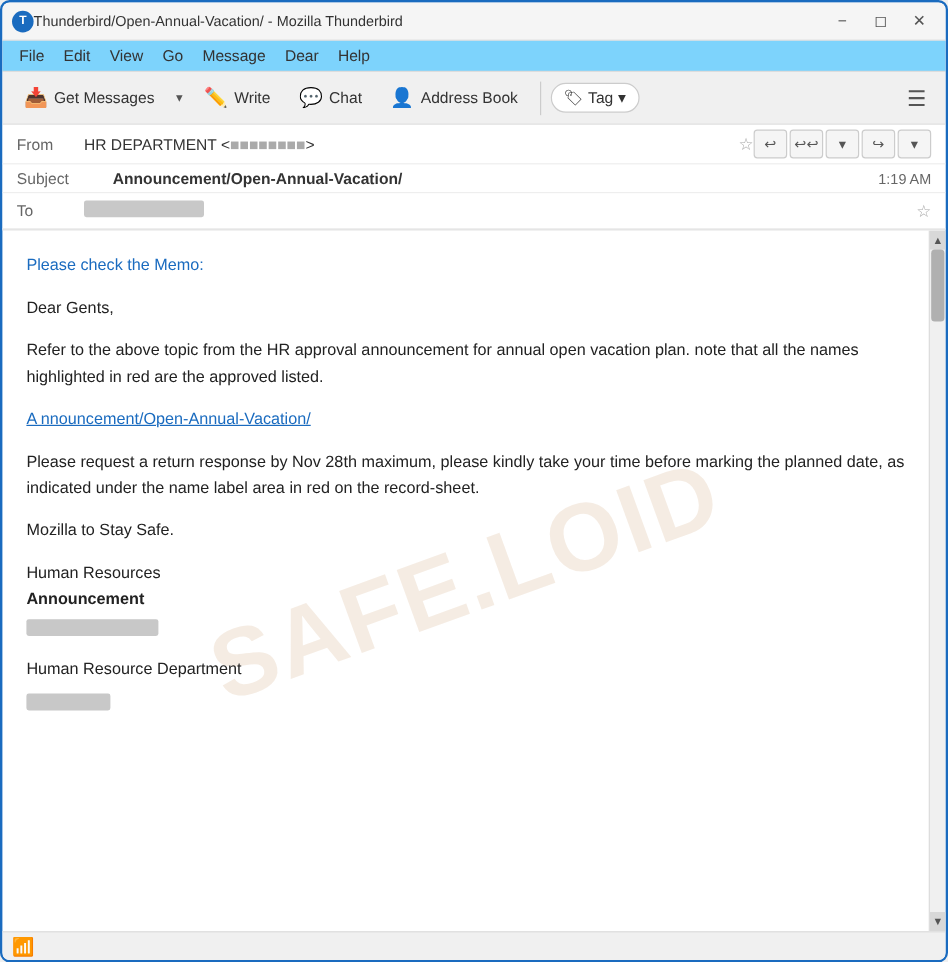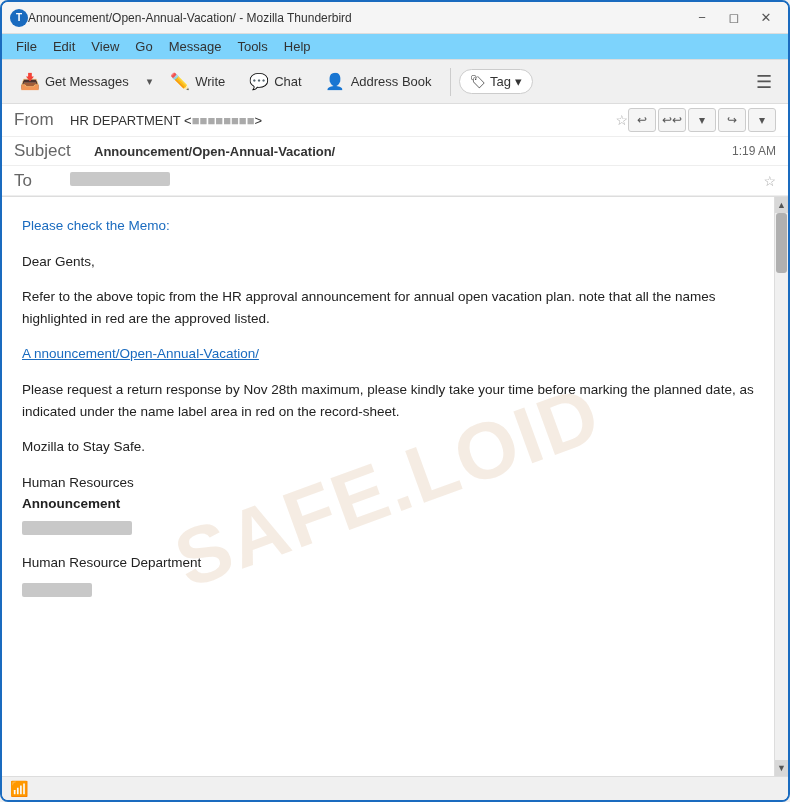--- a/index.html
+++ b/index.html
@@ -383,7 +383,7 @@
 
   <div class="title-bar">
     <div class="tb-icon">T</div>
-    <div class="title-bar-text">Announcement/Open-Annual-Vacation/ - Mozilla Thunderbird</div>
+    <div class="title-bar-text">Thunderbird/Open-Annual-Vacation/ - Mozilla Thunderbird</div>
     <div class="title-bar-controls">
       <button class="tb-btn">−</button>
       <button class="tb-btn">◻</button>

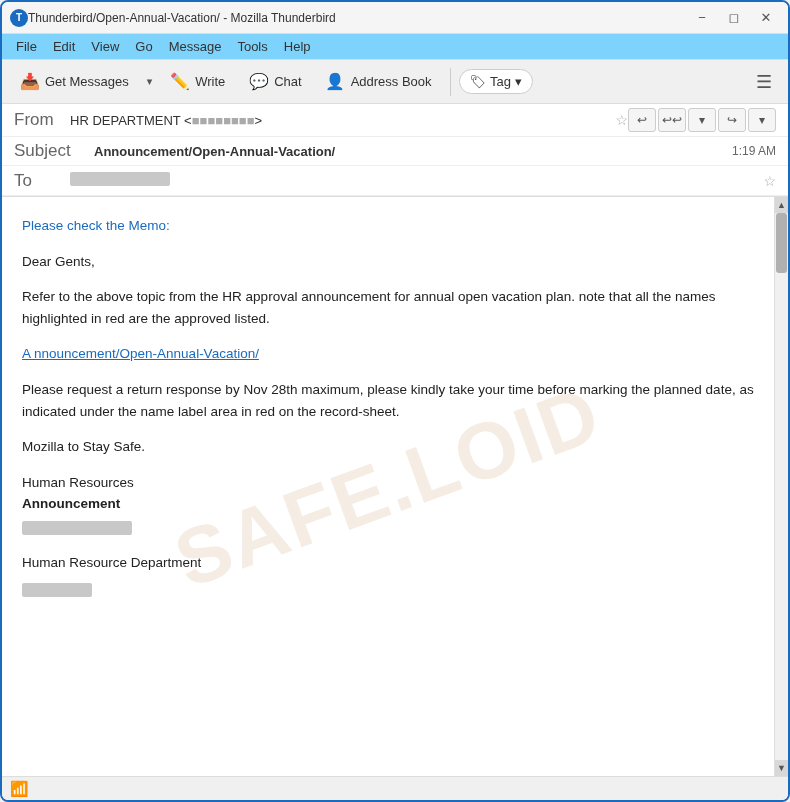--- a/index.html
+++ b/index.html
@@ -397,7 +397,7 @@
     <span class="menu-item">View</span>
     <span class="menu-item">Go</span>
     <span class="menu-item">Message</span>
-    <span class="menu-item">Tools</span>
+    <span class="menu-item">Dear</span>
     <span class="menu-item">Help</span>
   </div>
 

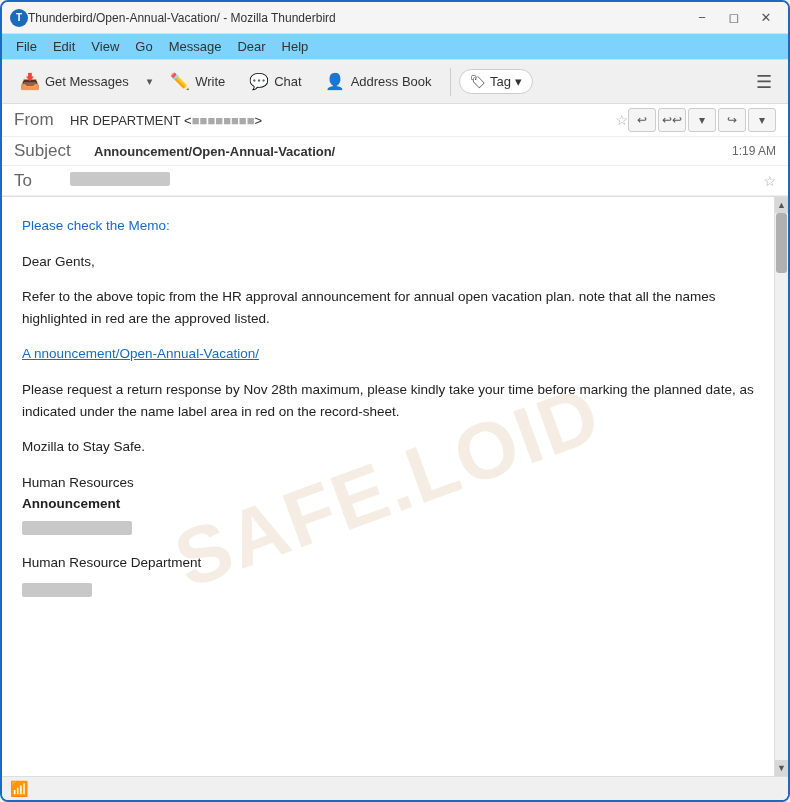--- a/index.html
+++ b/index.html
@@ -171,7 +171,7 @@
     }
 
     .field-label {
-      font-size: 17px;
+      font-size: 13px;
       color: #666;
       width: 56px;
       flex-shrink: 0;

